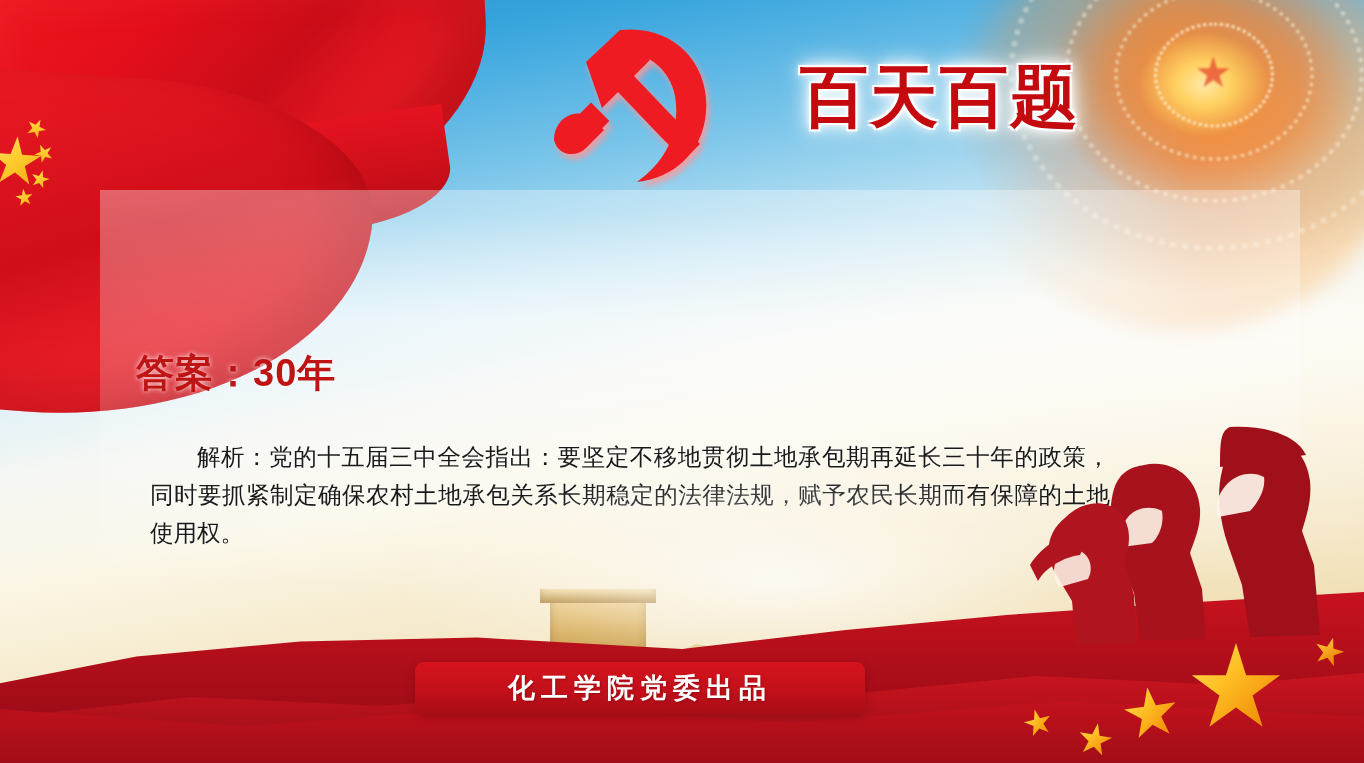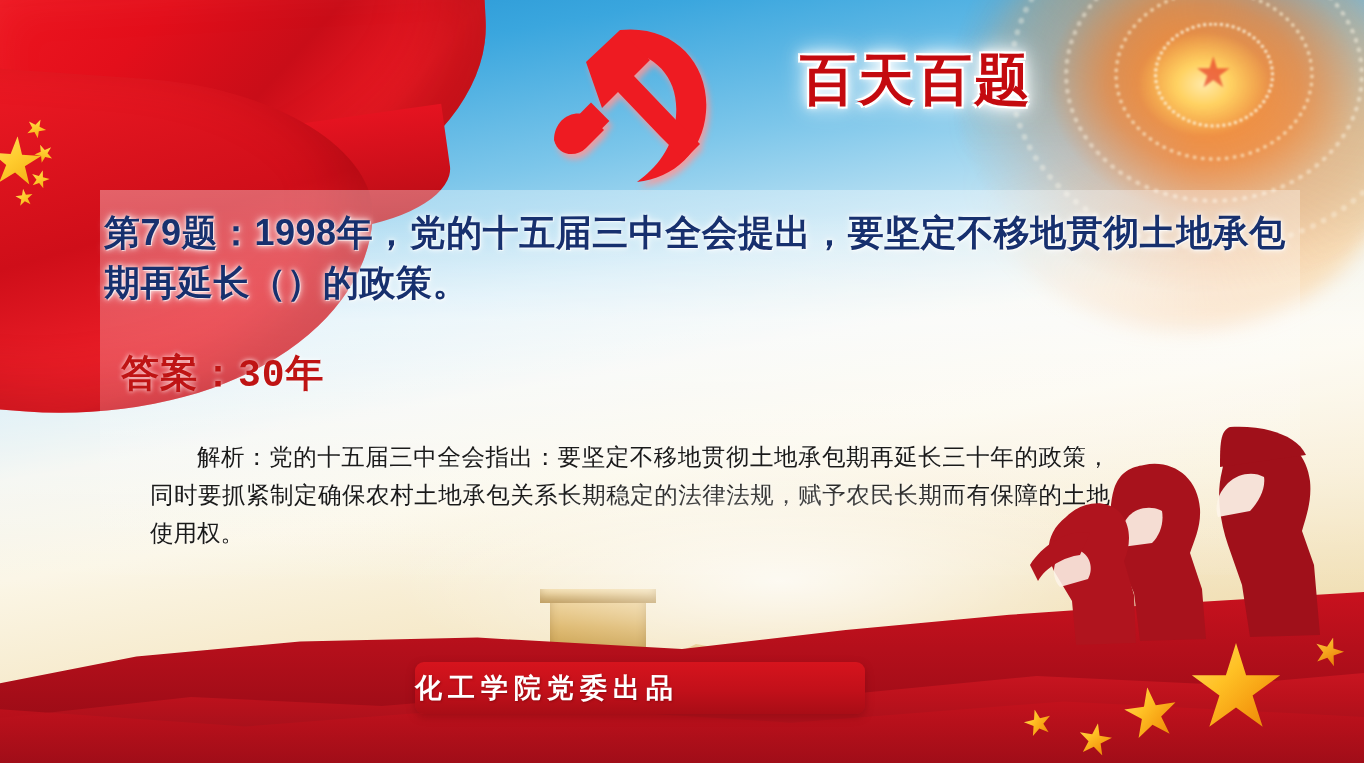--- a/index.html
+++ b/index.html
@@ -93,14 +93,13 @@
 
   
   .title{
-    position:absolute; left:800px; top:56px;
-    font-size:56px; font-weight:700; letter-spacing:2px; line-height:1;
+    position:absolute; left:800px; top:62px;
+    font-size:68px; font-weight:700; letter-spacing:2px; line-height:1;
     color:#c40a0f;
     text-shadow:
       0 0 6px #fff, 0 0 12px #fff, 0 0 20px #fff, 0 0 28px #fff,
       2px 2px 0 #fff, -2px -2px 0 #fff, 2px -2px 0 #fff, -2px 2px 0 #fff;
     white-space:nowrap;
-    font-family:Liberation Mono, monospace;
   }
 
   

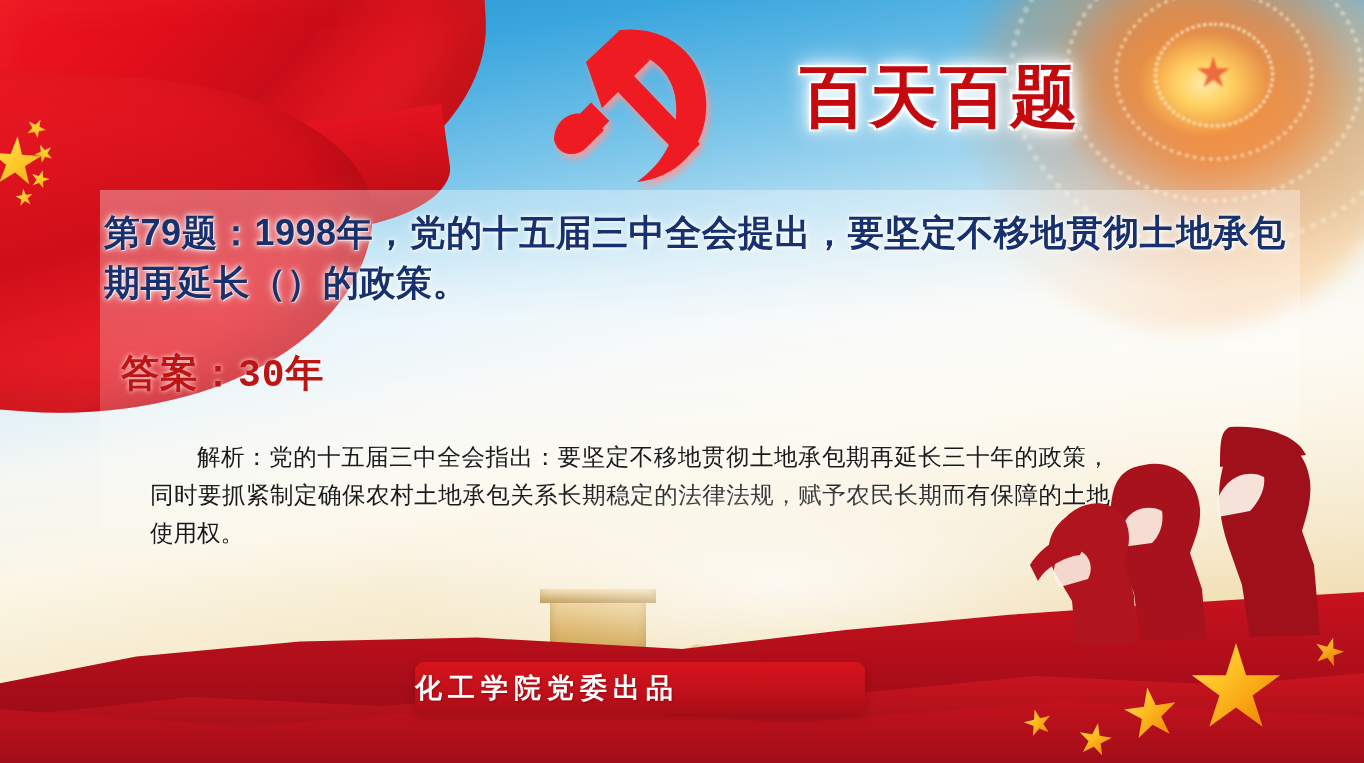--- a/index.html
+++ b/index.html
@@ -320,7 +320,6 @@
 
   <div class="card"></div>
 
-  <div class="question">第79题：1998年，党的十五届三中全会提出，要坚定不移地贯彻土地承包期再延长（）的政策。</div>
   <div class="answer">答案：30年</div>
   <div class="explain">解析：党的十五届三中全会指出：要坚定不移地贯彻土地承包期再延长三十年的政策，同时要抓紧制定确保农村土地承包关系长期稳定的法律法规，赋予农民长期而有保障的土地使用权。</div>
 

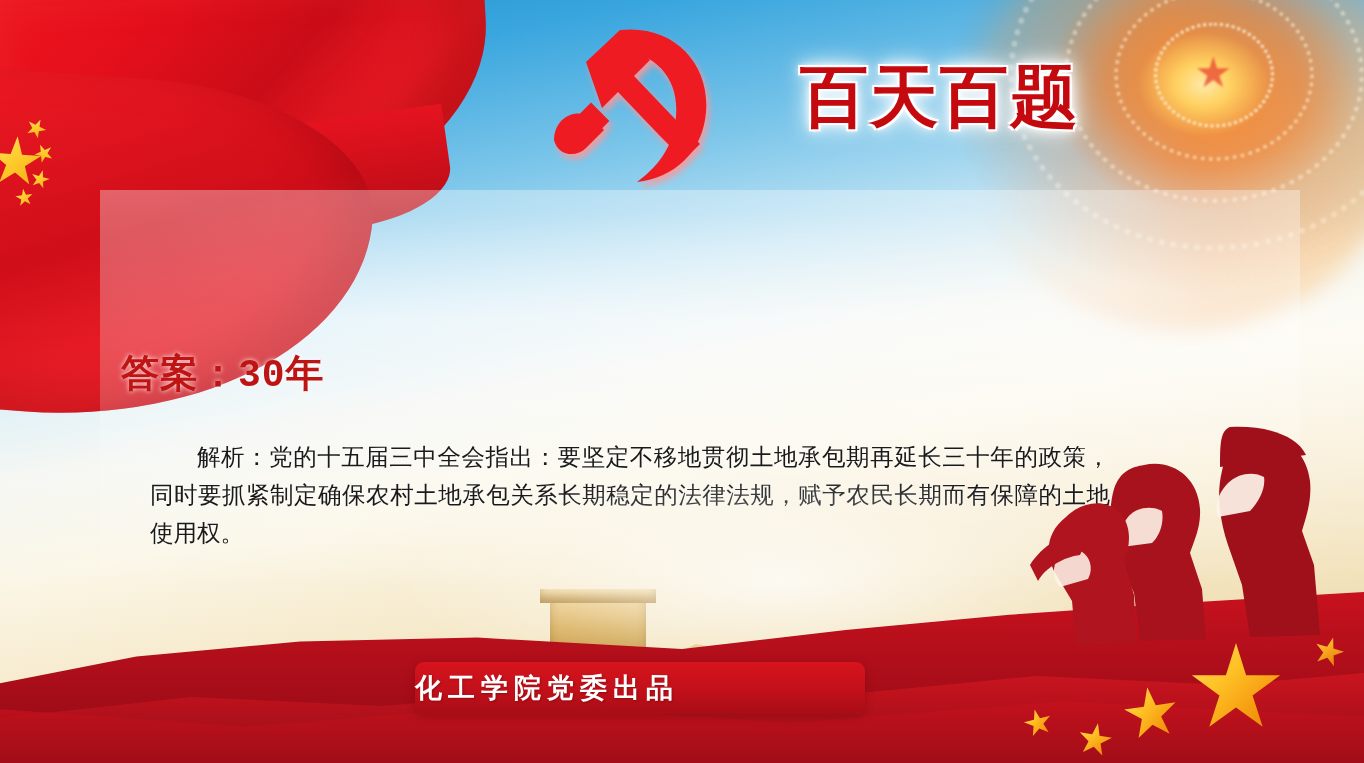--- a/index.html
+++ b/index.html
@@ -117,8 +117,8 @@
   }
 
   .answer{
-    position:absolute; left:121px; top:348px;
-    font-family:Liberation Mono, monospace;
+    position:absolute; left:136px; top:348px;
+    font-family:Liberation Sans, sans-serif;
     font-size:38px; font-weight:700; color:#bf1414; letter-spacing:1px;
     text-shadow:0 0 5px rgba(255,255,255,.9);
   }

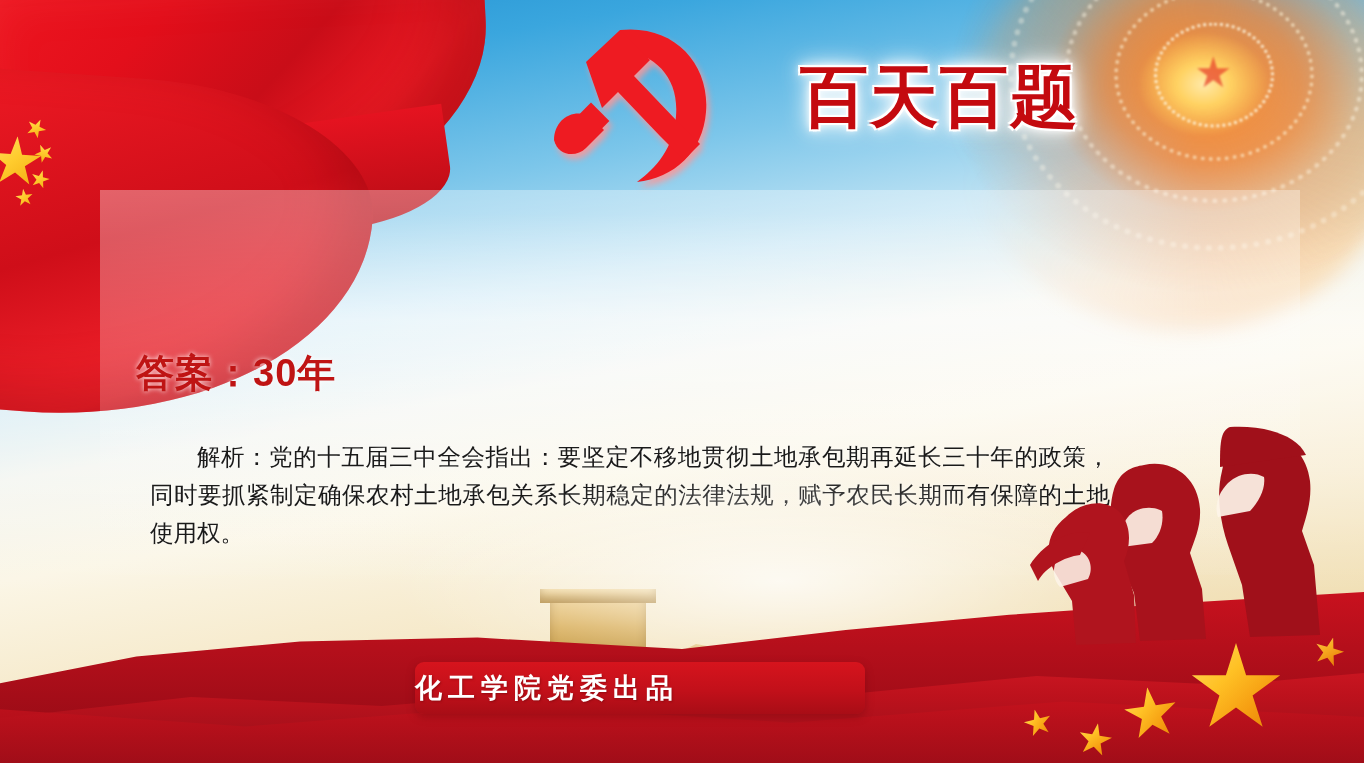--- a/index.html
+++ b/index.html
@@ -269,7 +269,7 @@
     position:absolute; left:415px; top:662px; width:450px; height:52px;
     background:linear-gradient(180deg,#d6141d 0%,#c2101a 55%,#a80d16 100%);
     border-radius:9px;
-    display:flex; align-items:center; justify-content:flex-start;
+    display:flex; align-items:center; justify-content:center;
     box-shadow:0 3px 8px rgba(100,6,10,.35);
   }
   .footer-text{

